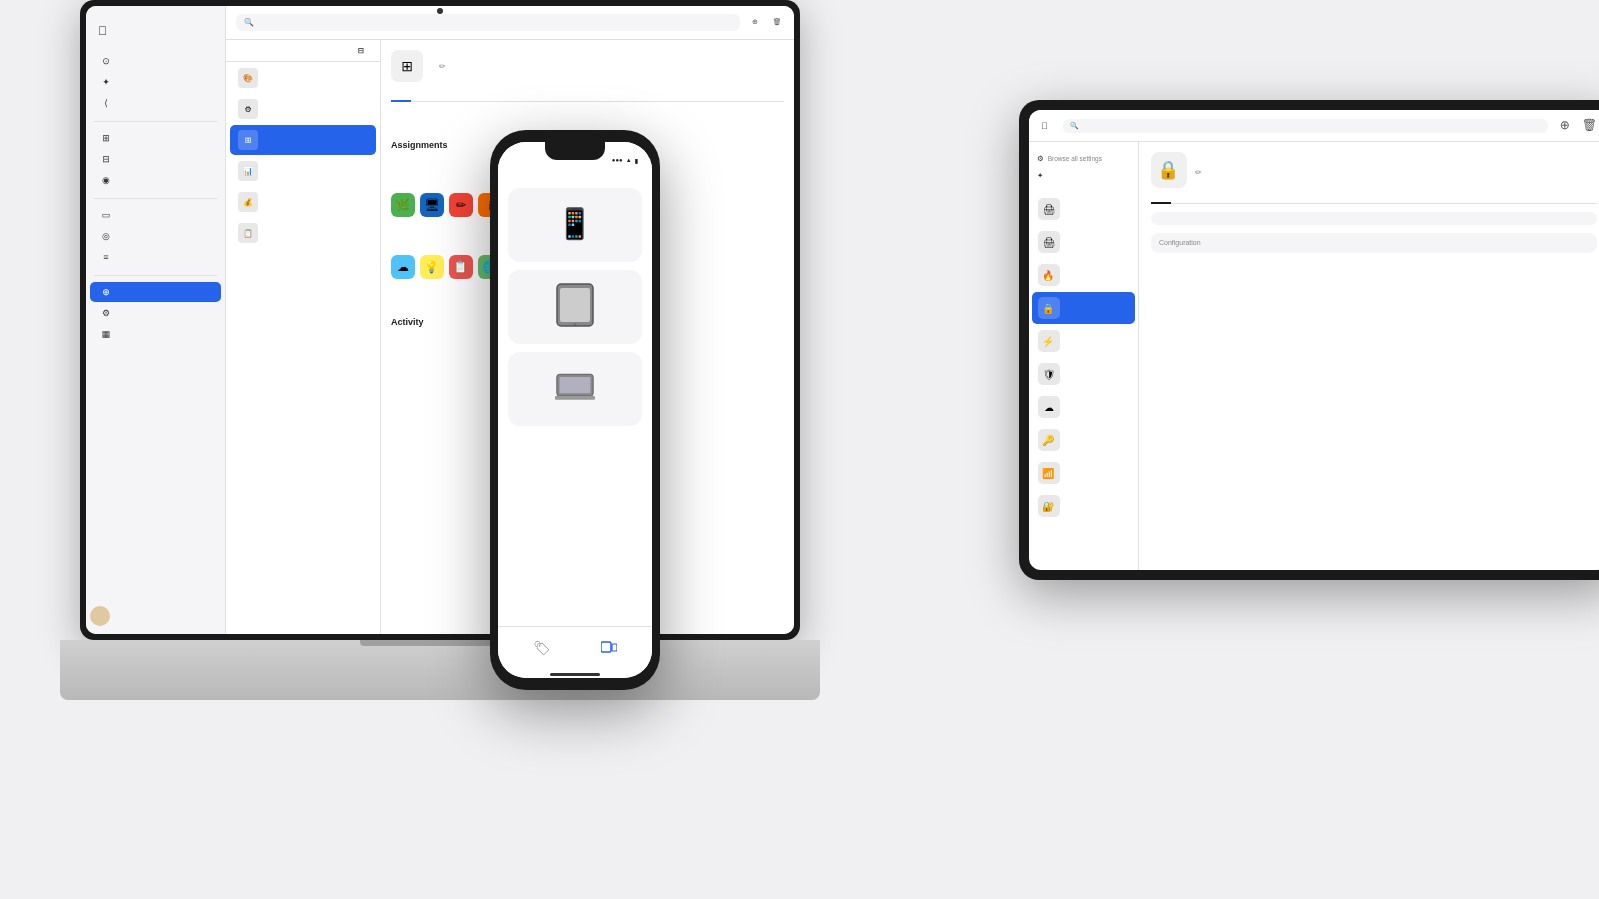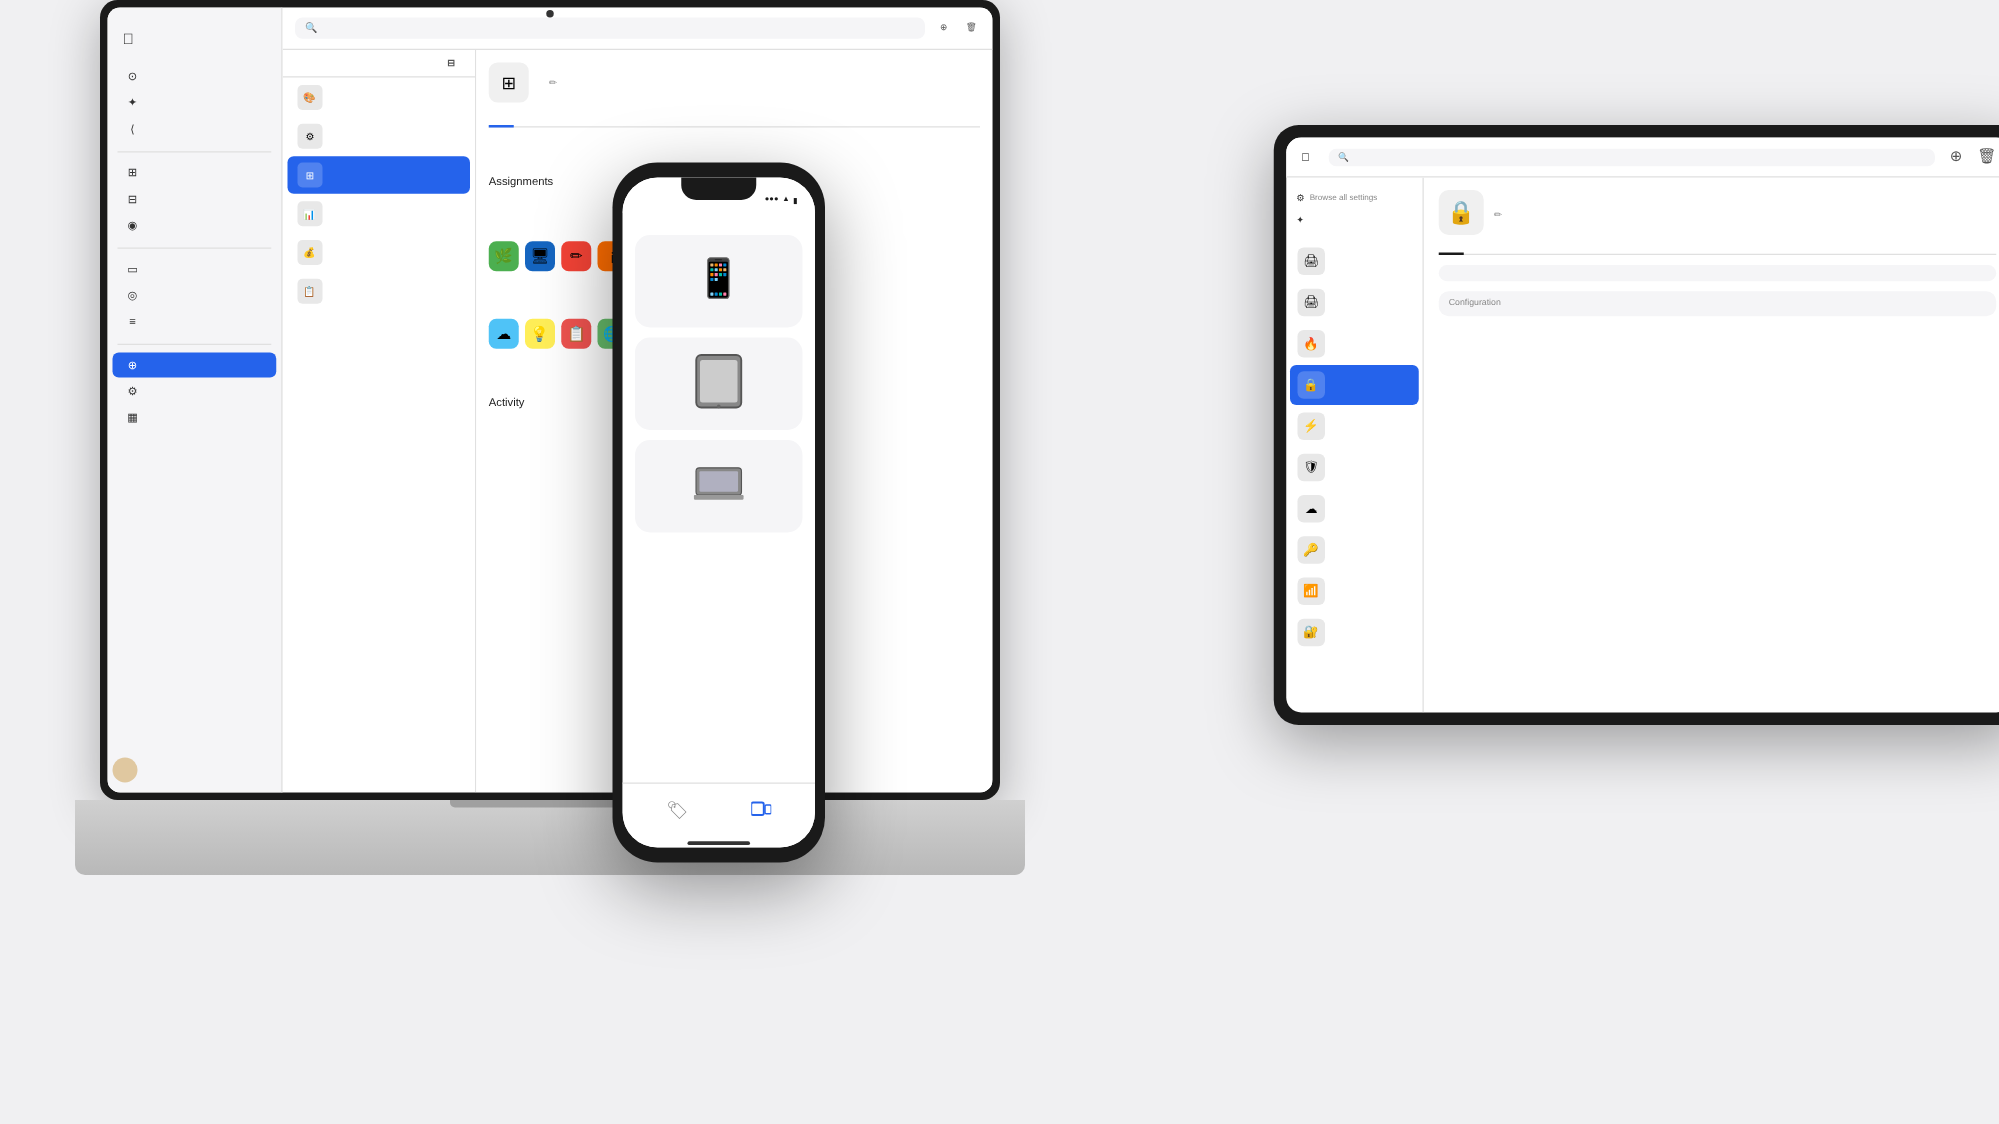--- a/index.html
+++ b/index.html
@@ -293,7 +293,7 @@
     }
     .mac-section-title {
       font-size: 9px;
-      font-weight: 400;
+      font-weight: 700;
       color: #1a1a1a;
       margin-bottom: 4px;
       margin-top: 38px;

